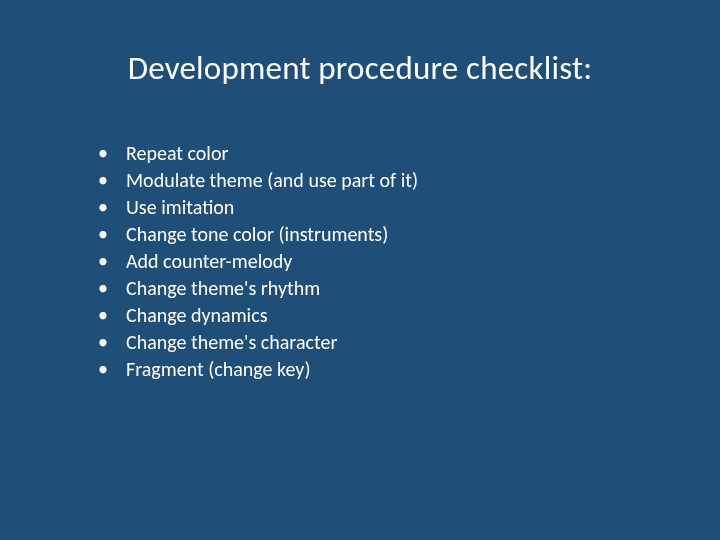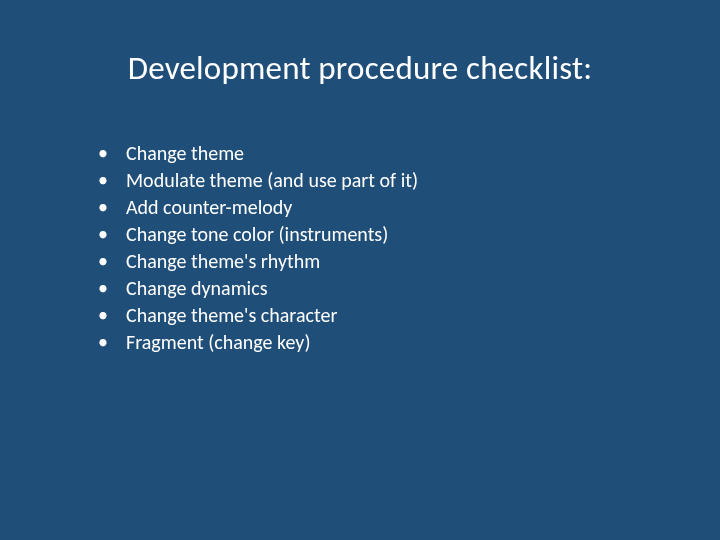--- a/index.html
+++ b/index.html
@@ -50,7 +50,7 @@
 <div class="slide">
   <h1 class="title">Development procedure checklist:</h1>
   <ul class="bullet-list">
-    <li>Change theme</li>
+    <li>Repeat color</li>
     <li>Modulate theme (and use part of it)</li>
     <li>Add counter-melody</li>
     <li>Change tone color (instruments)</li>

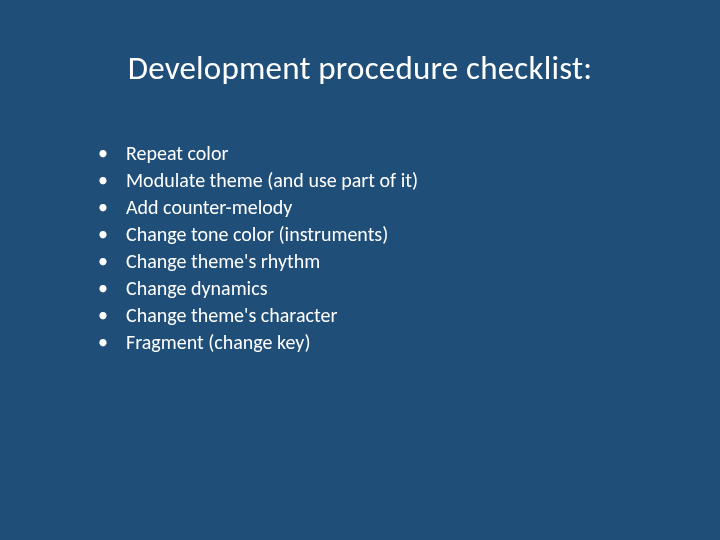--- a/index.html
+++ b/index.html
@@ -52,6 +52,7 @@
   <ul class="bullet-list">
     <li>Repeat color</li>
     <li>Modulate theme (and use part of it)</li>
+    <li>Use imitation</li>
     <li>Add counter-melody</li>
     <li>Change tone color (instruments)</li>
     <li>Change theme's rhythm</li>

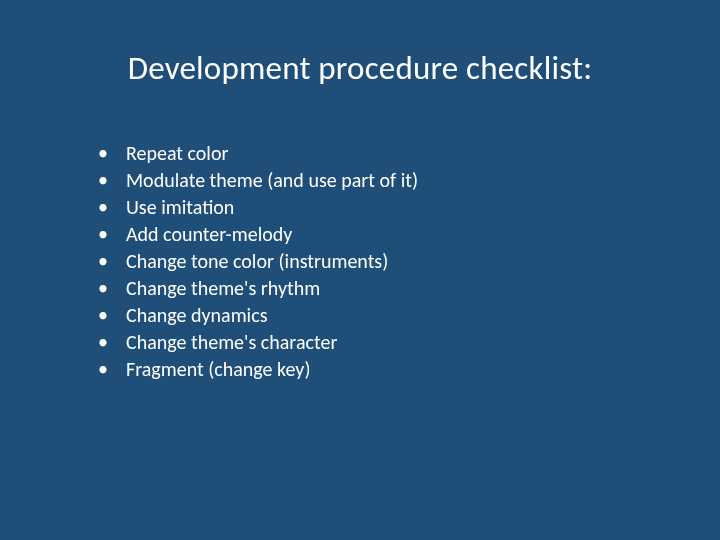--- a/index.html
+++ b/index.html
@@ -53,8 +53,8 @@
     <li>Repeat color</li>
     <li>Modulate theme (and use part of it)</li>
     <li>Use imitation</li>
+    <li>Change tone color (instruments)</li>
     <li>Add counter-melody</li>
-    <li>Change tone color (instruments)</li>
     <li>Change theme's rhythm</li>
     <li>Change dynamics</li>
     <li>Change theme's character</li>

